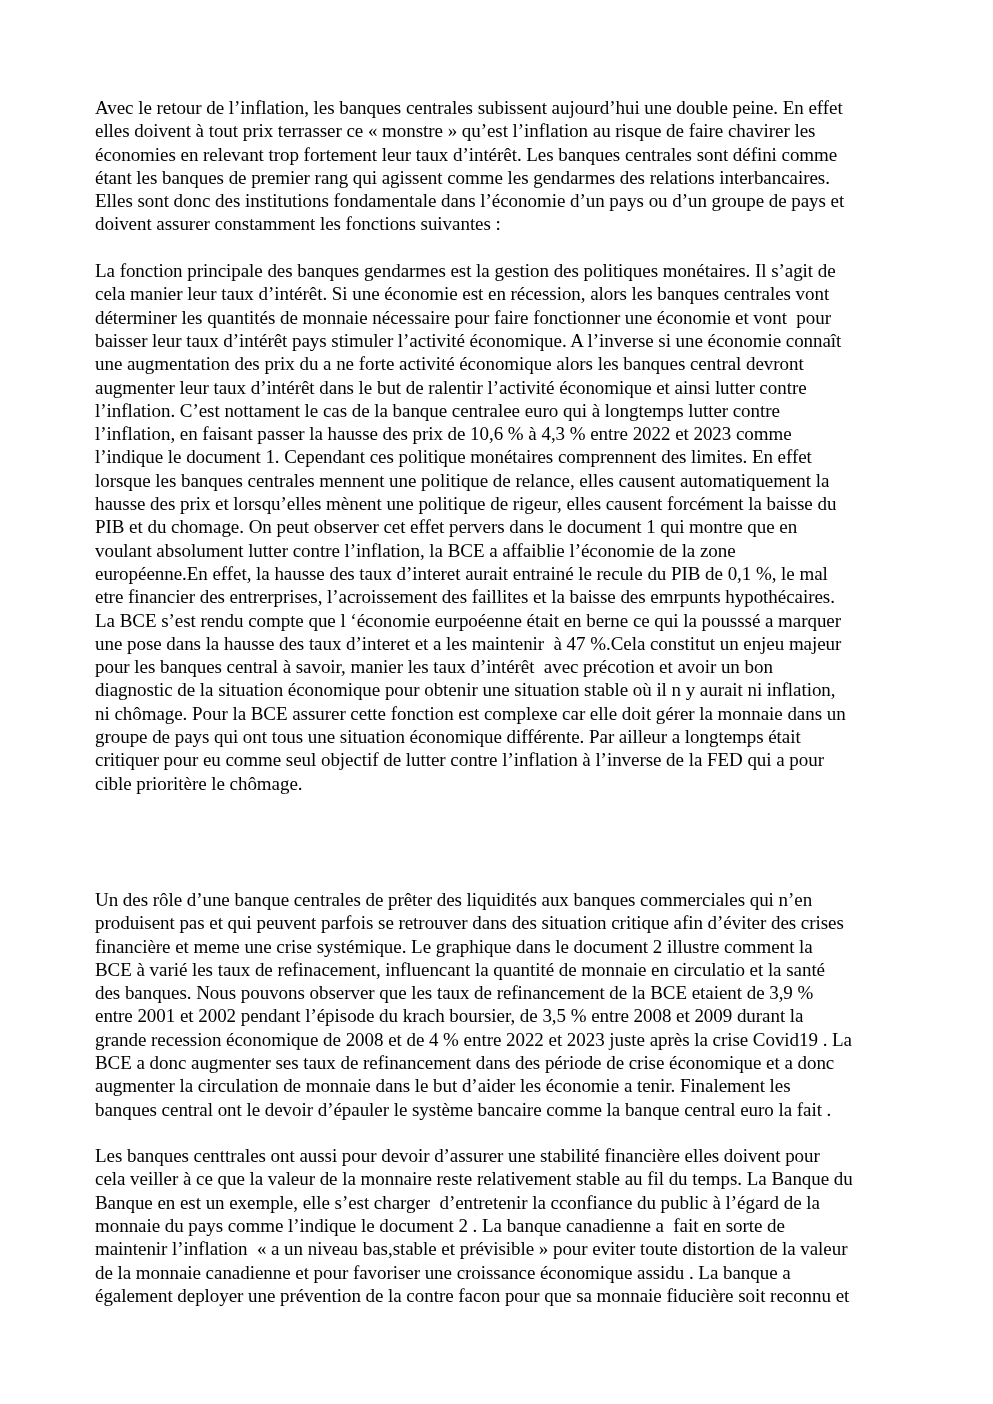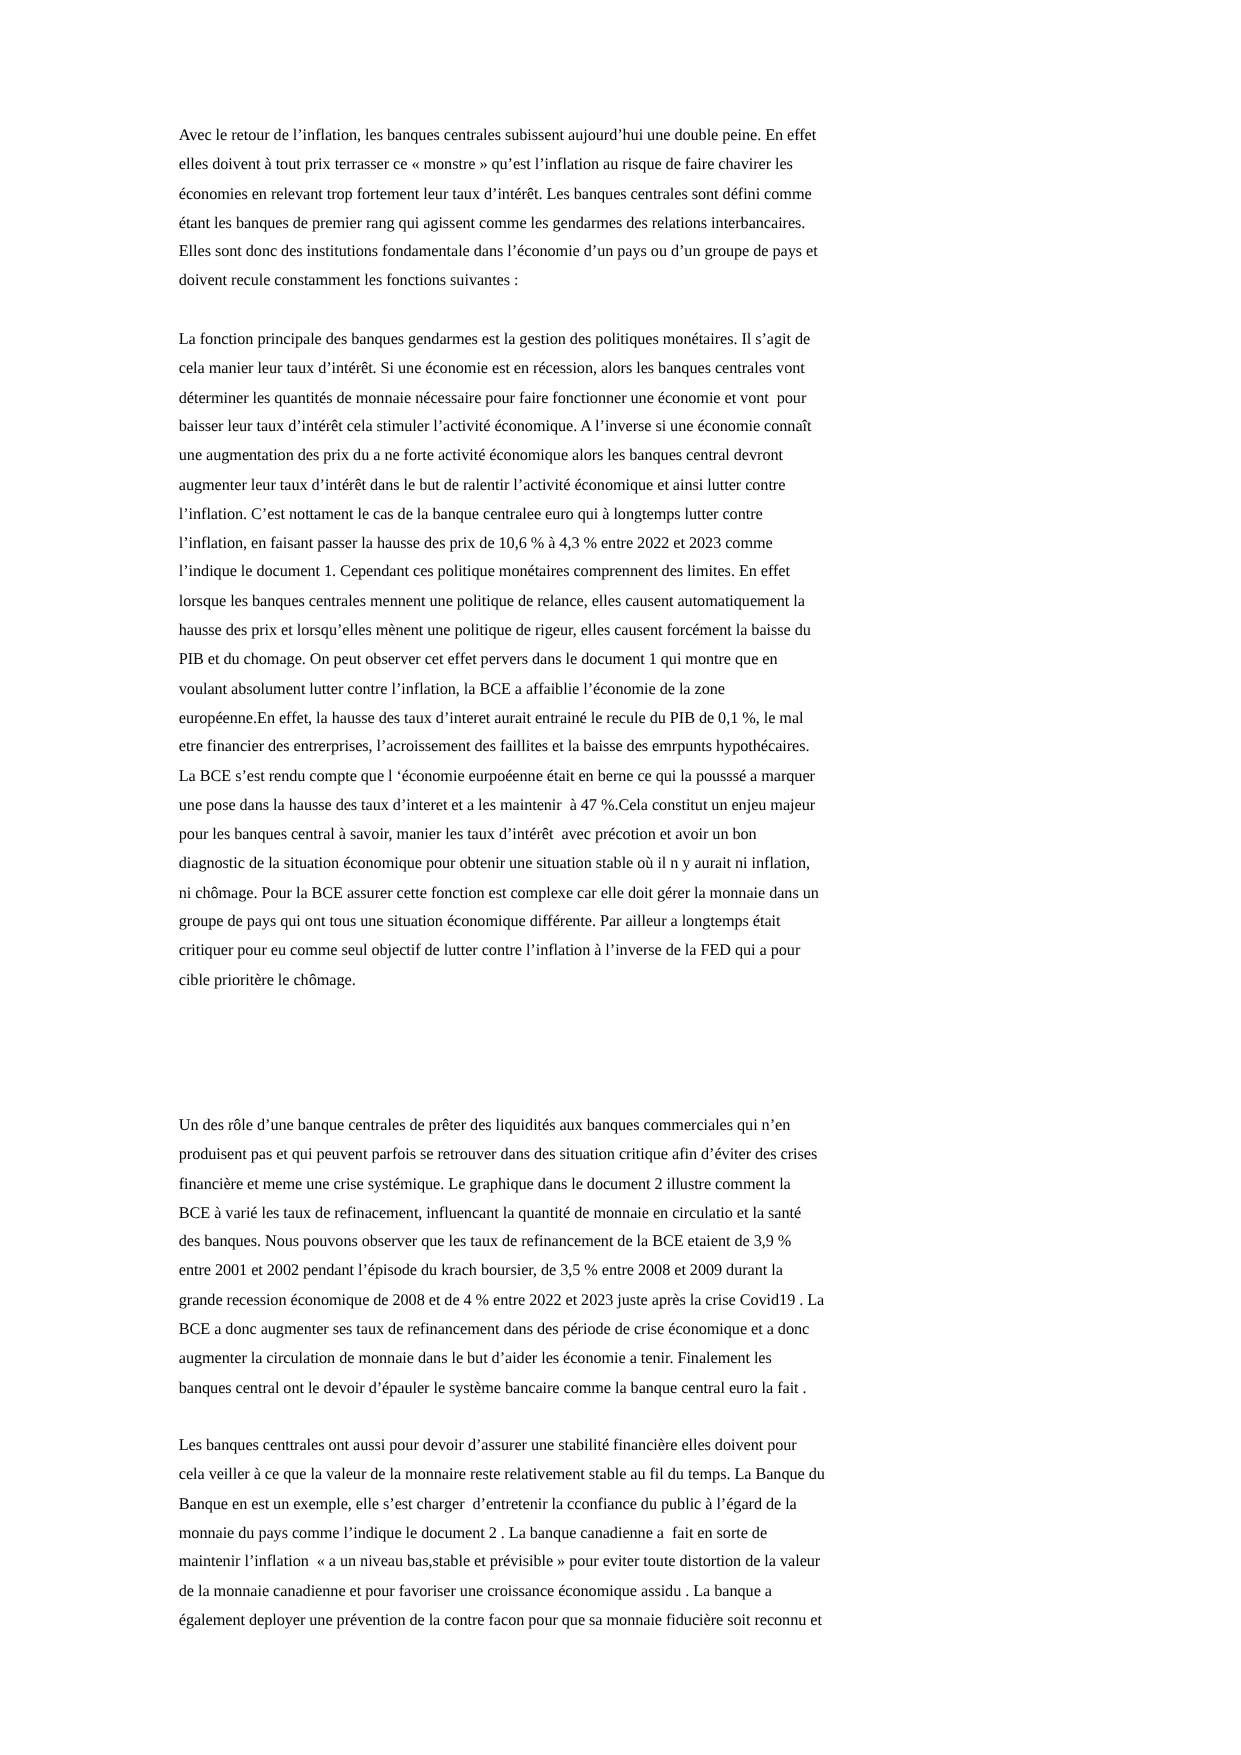--- a/index.html
+++ b/index.html
@@ -26,12 +26,11 @@
     }
     .line {
       display: block;
-      font-size: 13px;
+      font-size: 19px;
       line-height: 23.3px;
       height: 23.3px;
       white-space: pre;
       letter-spacing: -0.05px;
-      margin-left: 48px;
     }
     .gap-1 { height: 23.3px; }
     .gap-big { height: 93px; }

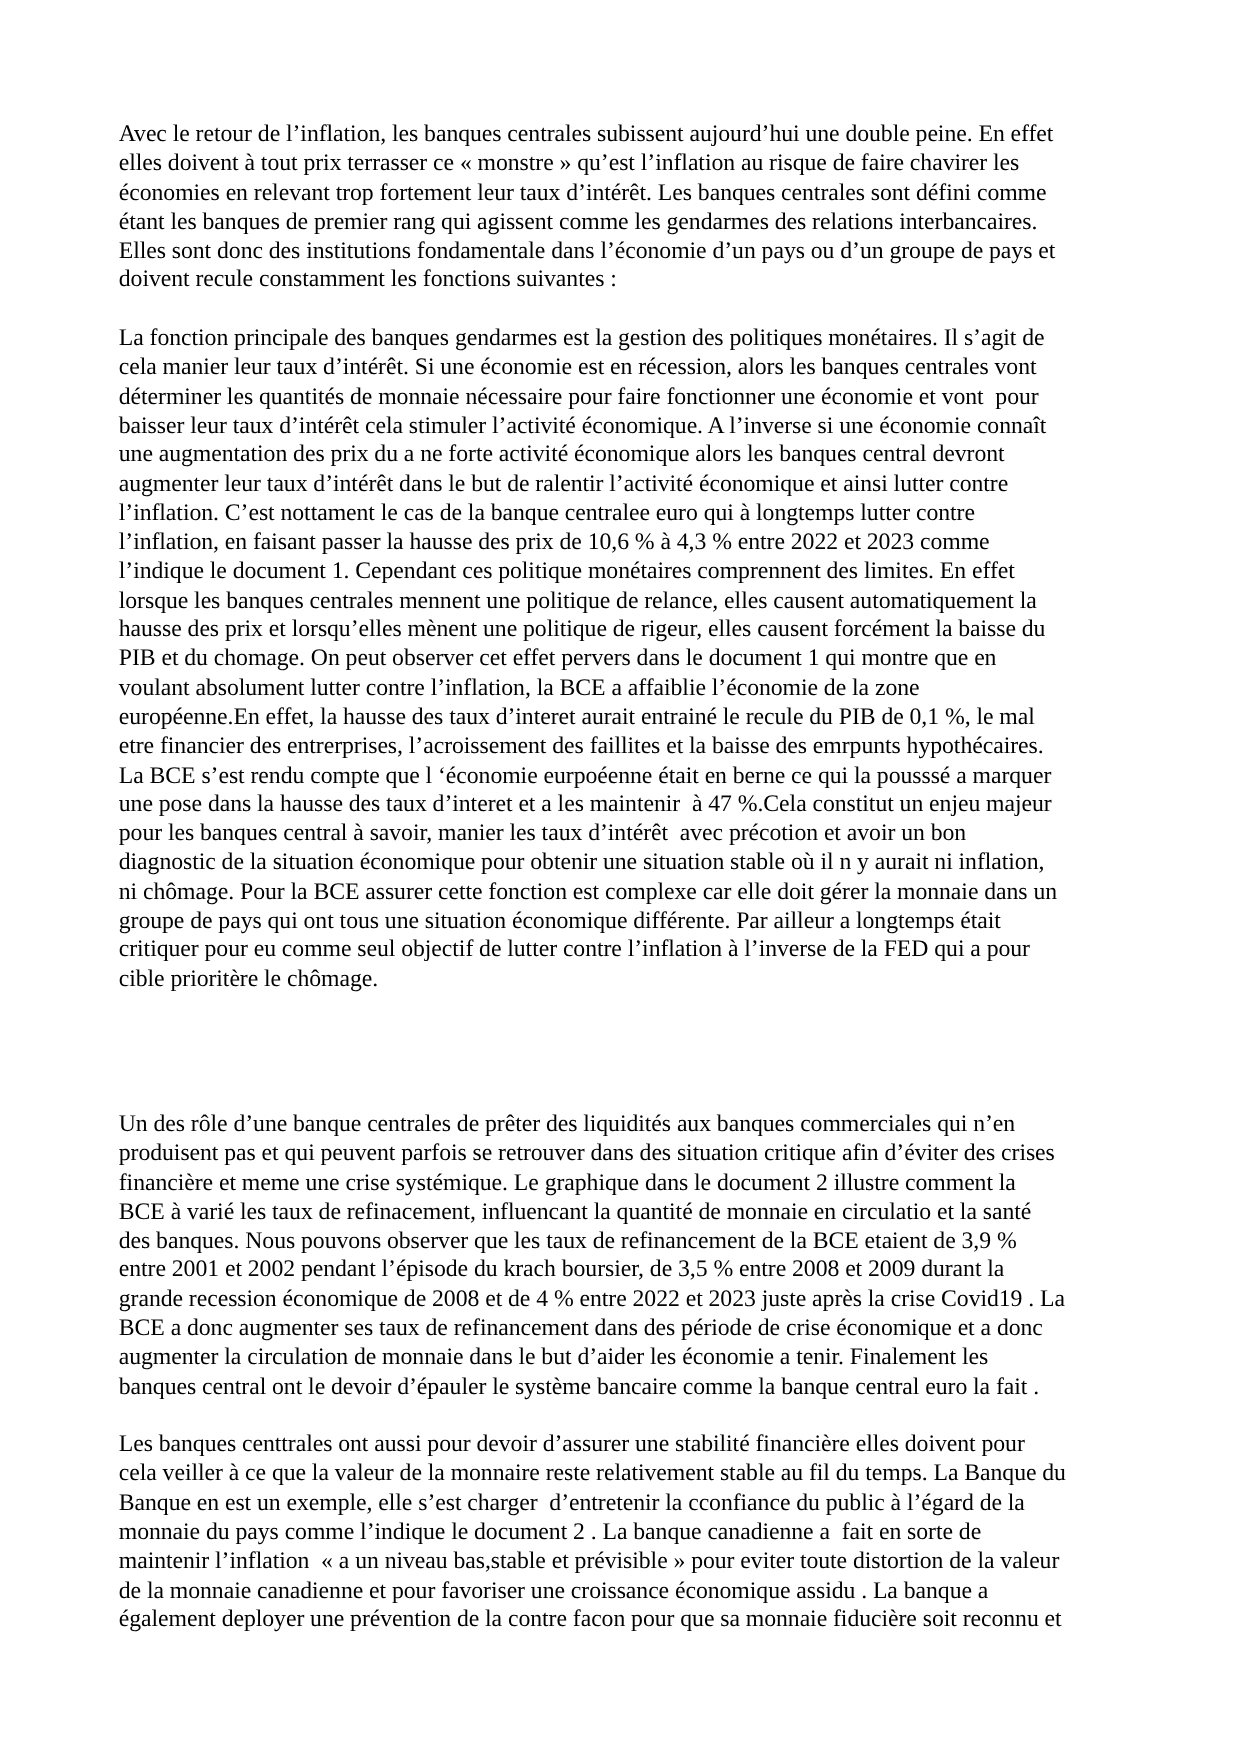--- a/index.html
+++ b/index.html
@@ -46,7 +46,7 @@
     <span class="line">économies en relevant trop fortement leur taux d’intérêt. Les banques centrales sont défini comme</span>
     <span class="line">étant les banques de premier rang qui agissent comme les gendarmes des relations interbancaires.</span>
     <span class="line">Elles sont donc des institutions fondamentale dans l’économie d’un pays ou d’un groupe de pays et</span>
-    <span class="line">doivent recule constamment les fonctions suivantes :</span>
+    <span class="line">doivent assurer constamment les fonctions suivantes :</span>
   </div>
 
   <div class="gap-1"></div>

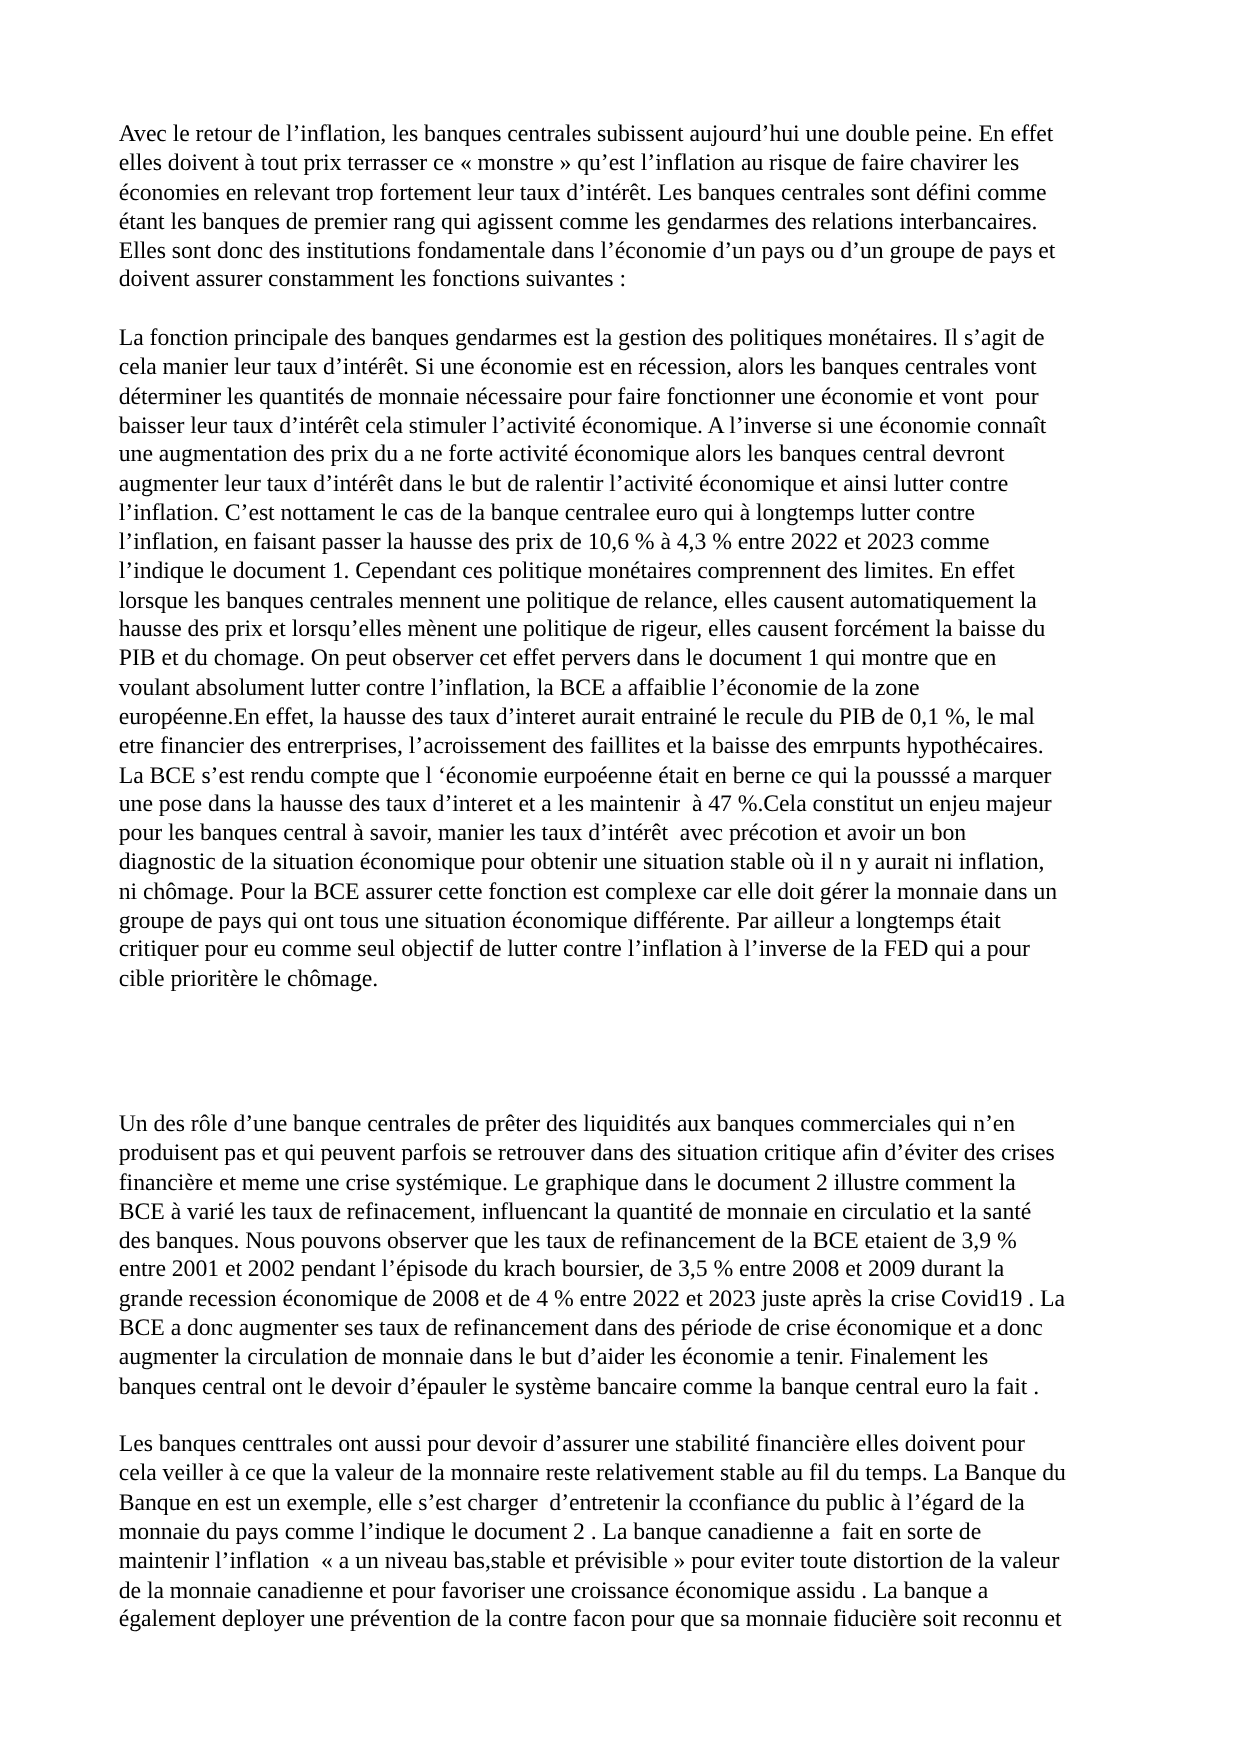--- a/index.html
+++ b/index.html
@@ -55,7 +55,7 @@
     <span class="line">La fonction principale des banques gendarmes est la gestion des politiques monétaires. Il s’agit de</span>
     <span class="line">cela manier leur taux d’intérêt. Si une économie est en récession, alors les banques centrales vont</span>
     <span class="line">déterminer les quantités de monnaie nécessaire pour faire fonctionner une économie et vont  pour</span>
-    <span class="line">baisser leur taux d’intérêt cela stimuler l’activité économique. A l’inverse si une économie connaît</span>
+    <span class="line">baisser leur taux d’intérêt pays stimuler l’activité économique. A l’inverse si une économie connaît</span>
     <span class="line">une augmentation des prix du a ne forte activité économique alors les banques central devront</span>
     <span class="line">augmenter leur taux d’intérêt dans le but de ralentir l’activité économique et ainsi lutter contre</span>
     <span class="line">l’inflation. C’est nottament le cas de la banque centralee euro qui à longtemps lutter contre</span>

